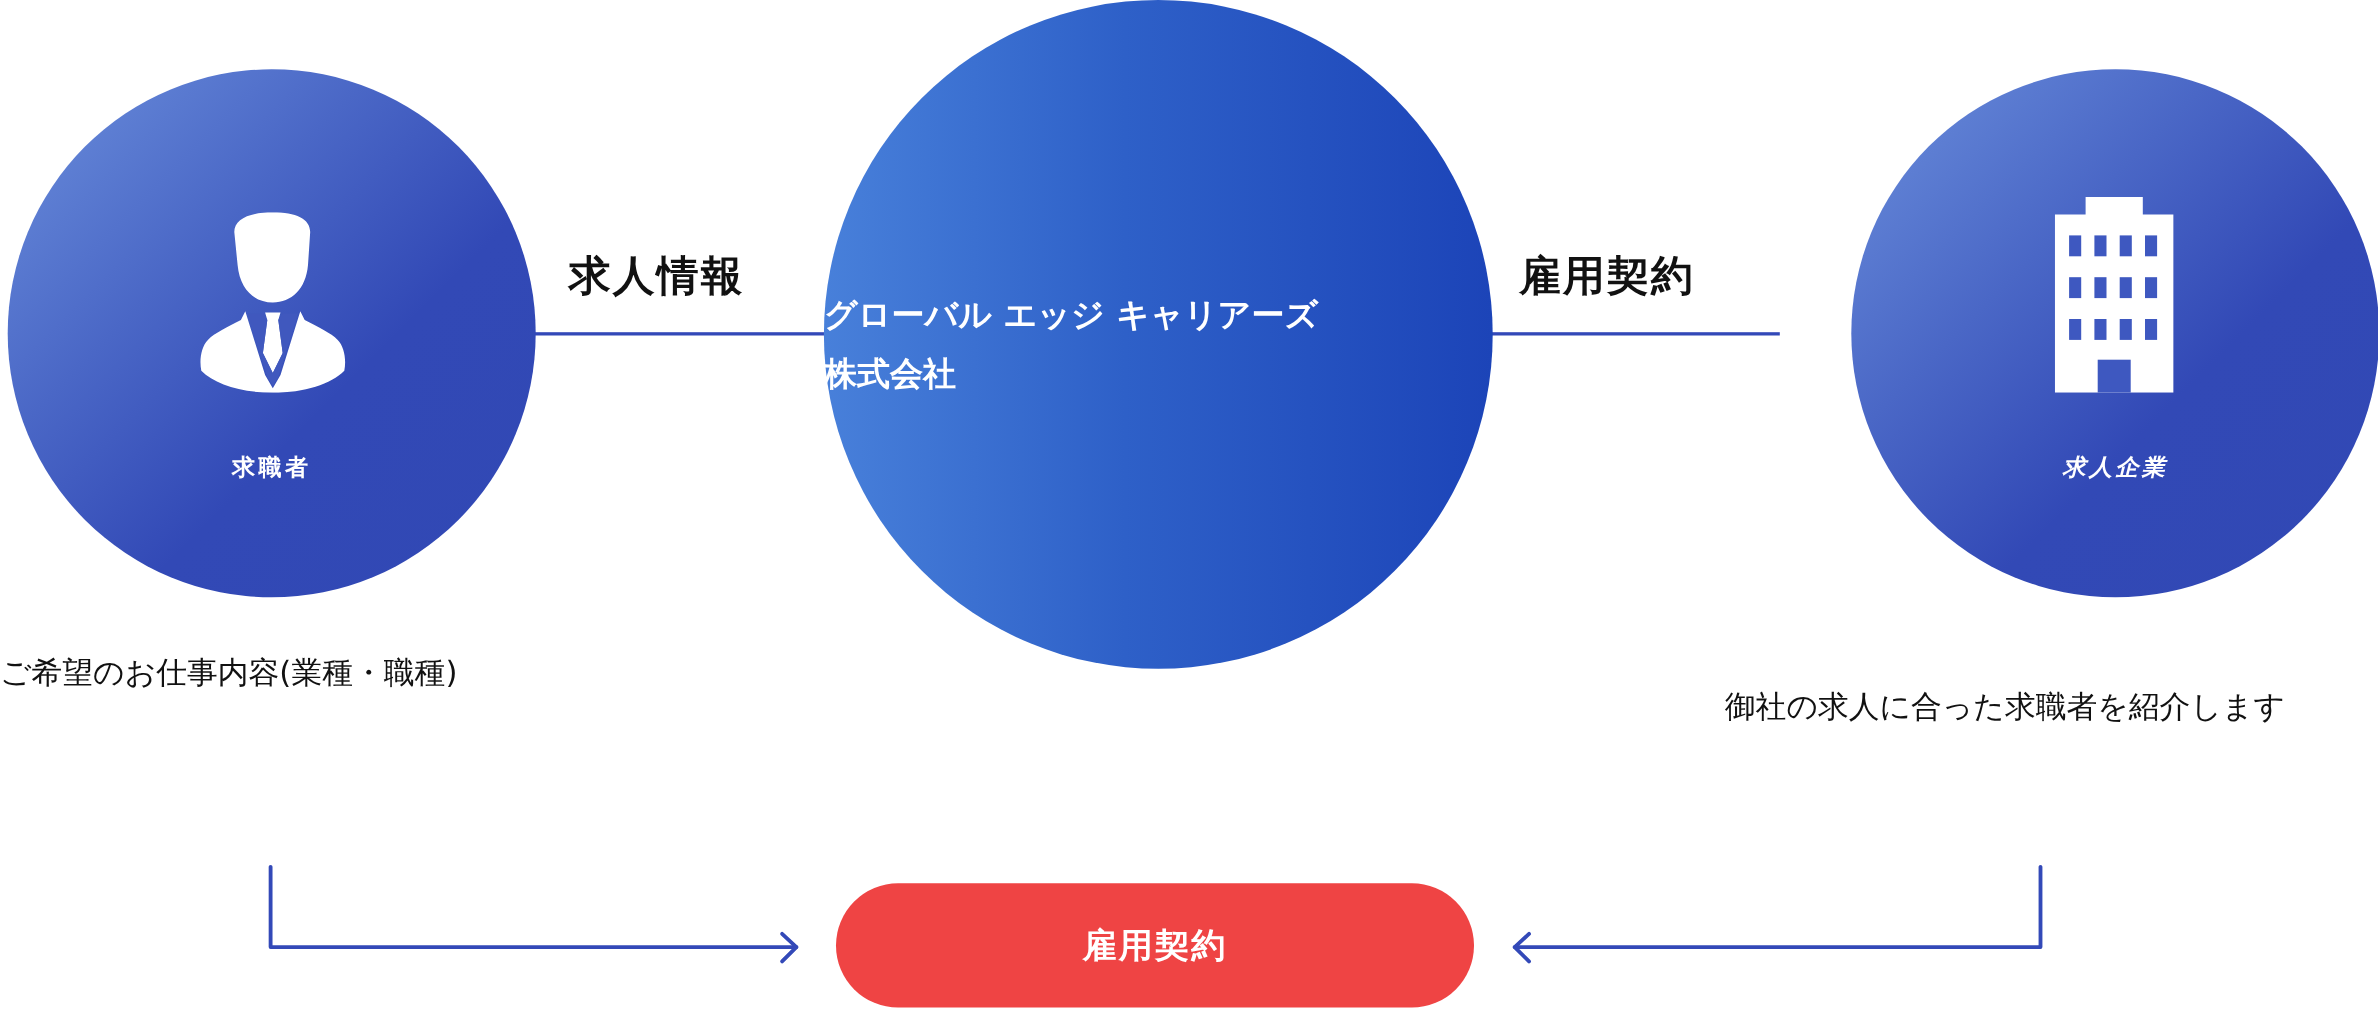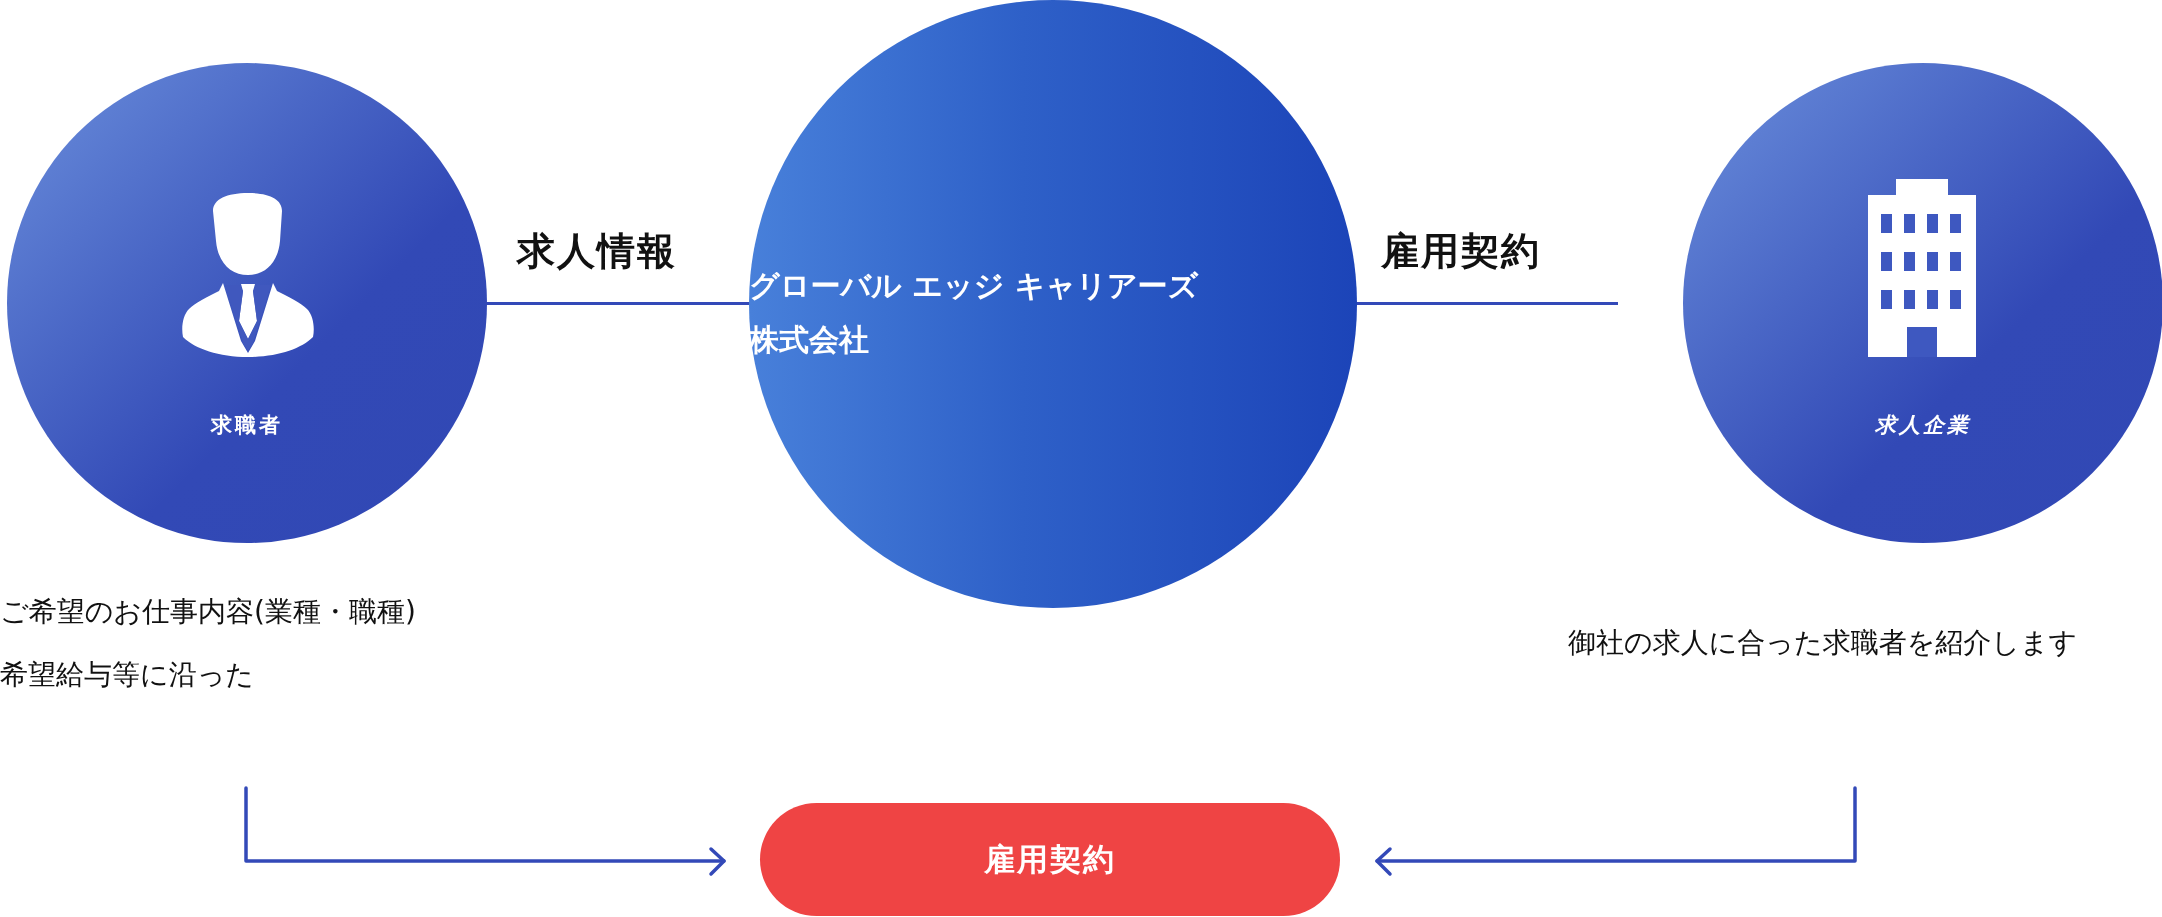--- a/index.html
+++ b/index.html
@@ -74,7 +74,6 @@
 
 <div class="desc" style="left:0px; top:580px; width:494px;">
   <div>ご希望のお仕事内容(業種・職種)</div>
-  <div>希望給与等に沿った</div>
 </div>
 <div class="desc" style="left:1548px; top:611px; width:614px;">
   <div style="padding-left:20px;">御社の求人に合った求職者を紹介します</div>

